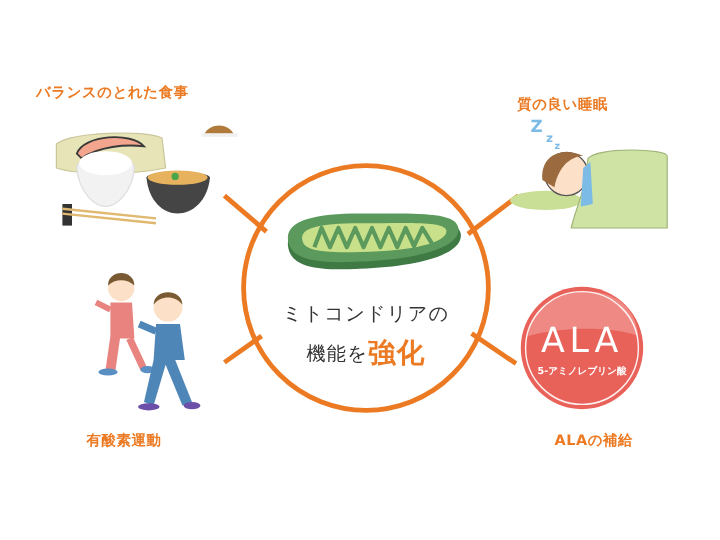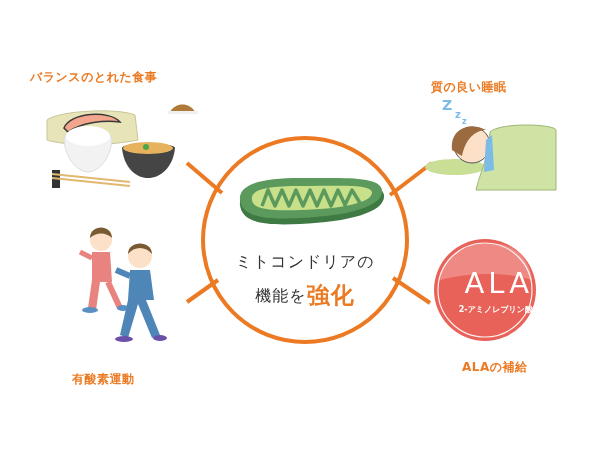--- a/index.html
+++ b/index.html
@@ -17,7 +17,7 @@
   #center-line1 { top:252px; letter-spacing:1px; }
   #center-line2 { top:273px; letter-spacing:1px;margin-top:12px; }
   #center-line2 .emph { color:#ec7a23; font-weight:bold; font-size:23px; vertical-align:-2px; }
-  .ala-badge-text { position:absolute; color:#ffffff; text-align:right; }
+  .ala-badge-text { position:absolute; color:#ffffff; text-align:center; }
   #ala-big { left:437px; top:268px; width:96px; font-size:29px; letter-spacing:4px; font-weight:normal; line-height:30px; }
   #ala-small { left:437px; top:305px; width:96px; font-size:8px; font-weight:bold; line-height:10px; }
 </style>

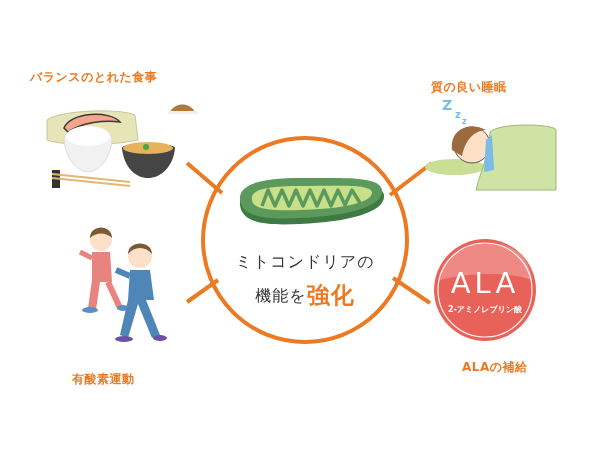--- a/index.html
+++ b/index.html
@@ -90,7 +90,7 @@
 </svg>
 
 <div class="ala-badge-text" id="ala-big">ALA</div>
-<div class="ala-badge-text" id="ala-small">2-アミノレブリン酸</div>
+<div class="ala-badge-text" id="ala-small">5-アミノレブリン酸</div>
 
 <div class="label" id="lbl-food">バランスのとれた食事</div>
 <div class="label" id="lbl-sleep">質の良い睡眠</div>

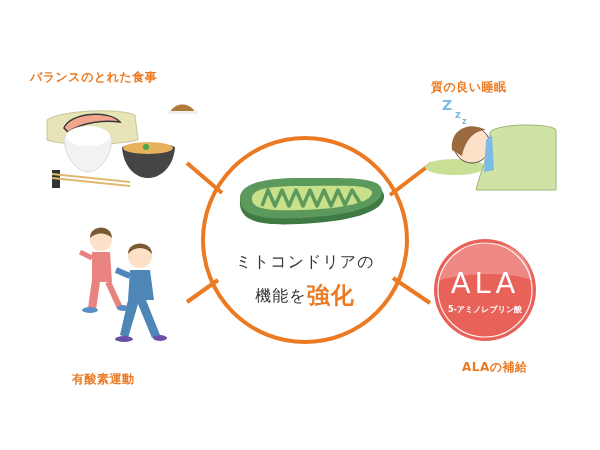--- a/index.html
+++ b/index.html
@@ -9,7 +9,7 @@
            letter-spacing:0.5px; white-space:nowrap; line-height:20px; }
   #lbl-food { left:30px; top:67px; }
   #lbl-sleep { left:431px; top:77px; }
-  #lbl-exercise { left:72px; top:357px;margin-top:12px; }
+  #lbl-exercise { left:72px; top:357px; }
   #lbl-ala { left:462px; top:357px; }
   svg.layer { position:absolute; left:0; top:0; }
   .center-text { position:absolute; left:205px; width:200px; text-align:center;

